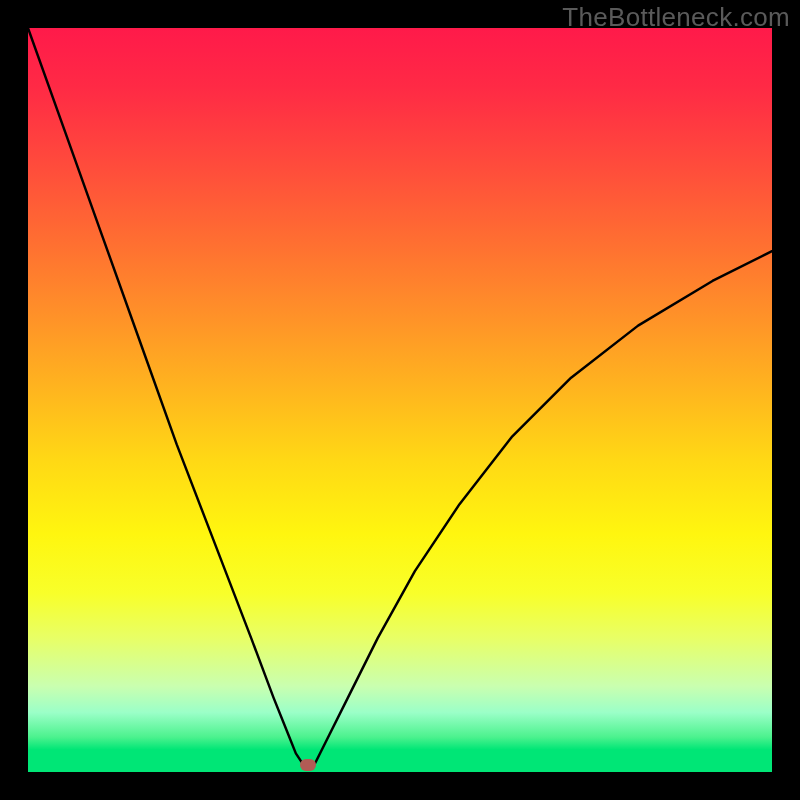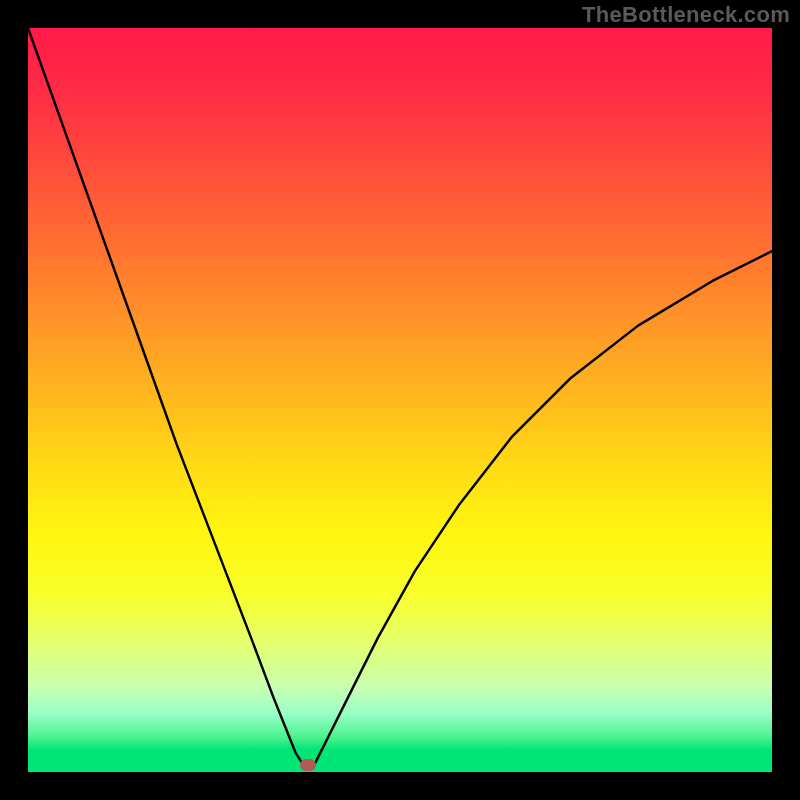--- a/index.html
+++ b/index.html
@@ -22,8 +22,8 @@
     top: 2px;
     right: 10px;
     color: #5a5a5a;
-    font-size: 22px;
-    font-weight: 700;
+    font-size: 26px;
+    font-weight: 400;
     letter-spacing: 0.3px;
     z-index: 5;
   }

